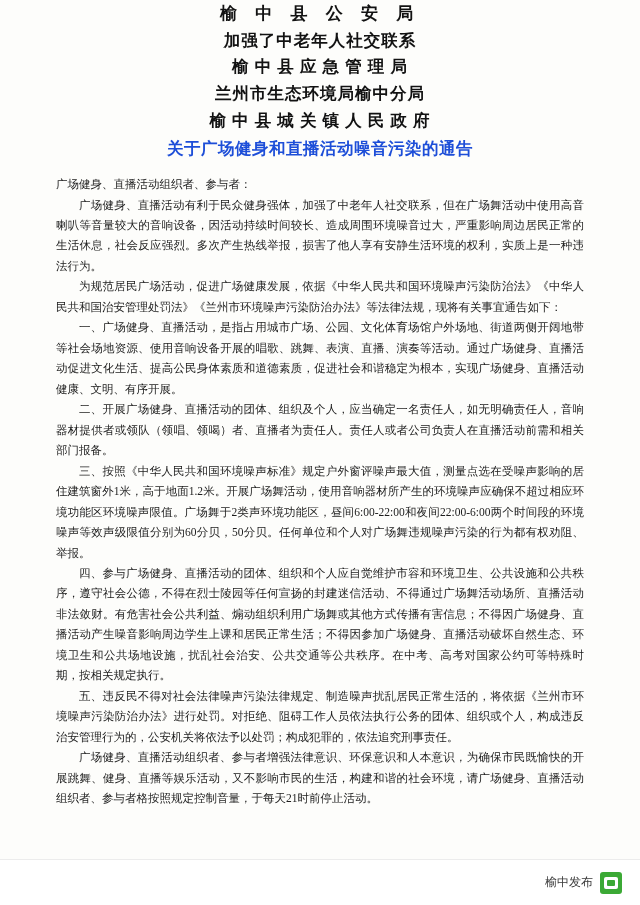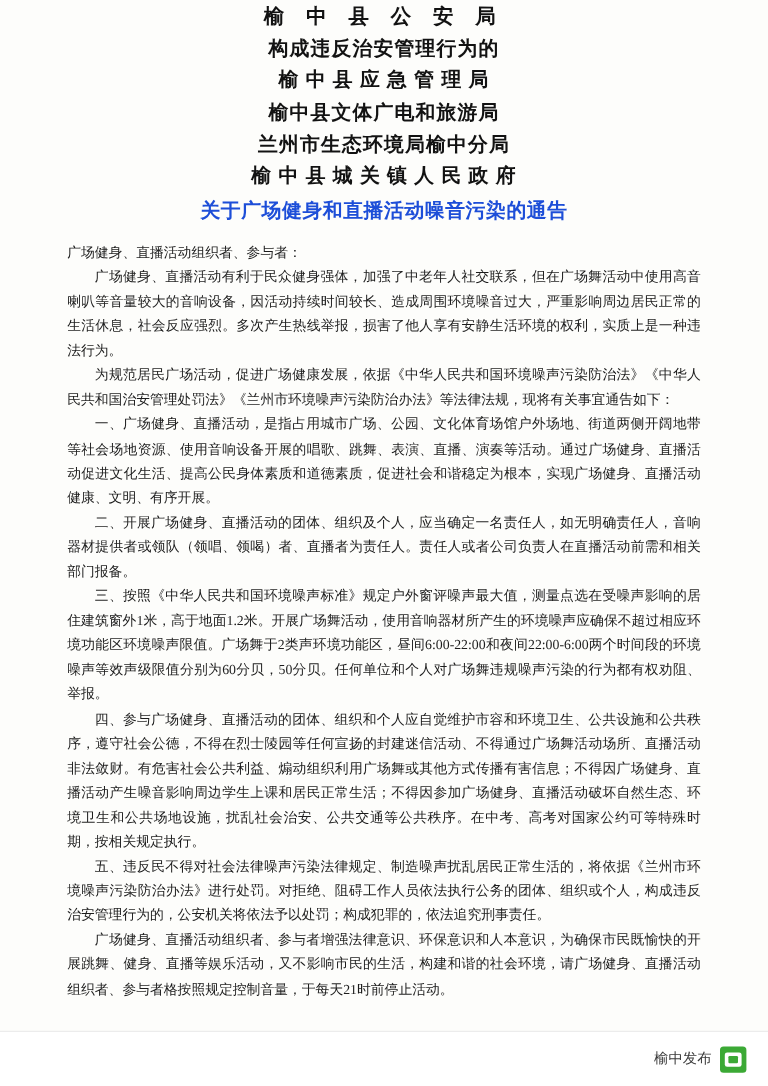--- a/index.html
+++ b/index.html
@@ -120,7 +120,7 @@
 
   <div class="header">
     <div class="org-line first">榆 中 县 公 安 局</div>
-    <div class="org-line">构成违反治安管理行为的</div>
+    <div class="org-line">加强了中老年人社交联系</div>
     <div class="org-line">榆 中 县 应 急 管 理 局</div>
     <div class="org-line">榆中县文体广电和旅游局</div>
     <div class="org-line">兰州市生态环境局榆中分局</div>

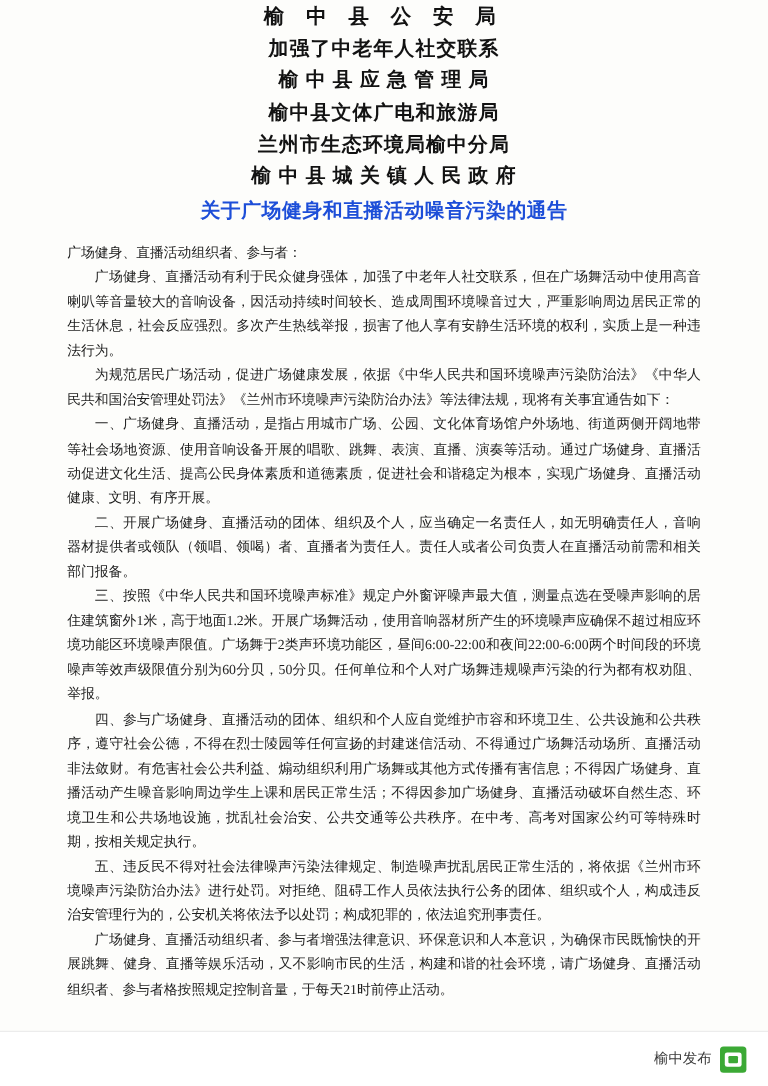--- a/index.html
+++ b/index.html
@@ -122,7 +122,6 @@
     <div class="org-line first">榆 中 县 公 安 局</div>
     <div class="org-line">加强了中老年人社交联系</div>
     <div class="org-line">榆 中 县 应 急 管 理 局</div>
-    <div class="org-line">榆中县文体广电和旅游局</div>
     <div class="org-line">兰州市生态环境局榆中分局</div>
     <div class="org-line">榆 中 县 城 关 镇 人 民 政 府</div>
     <div class="doc-title">关于广场健身和直播活动噪音污染的通告</div>

